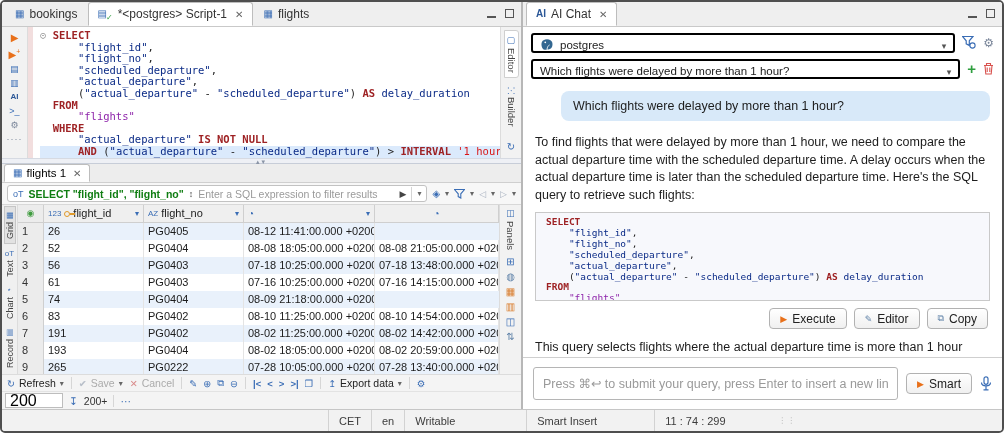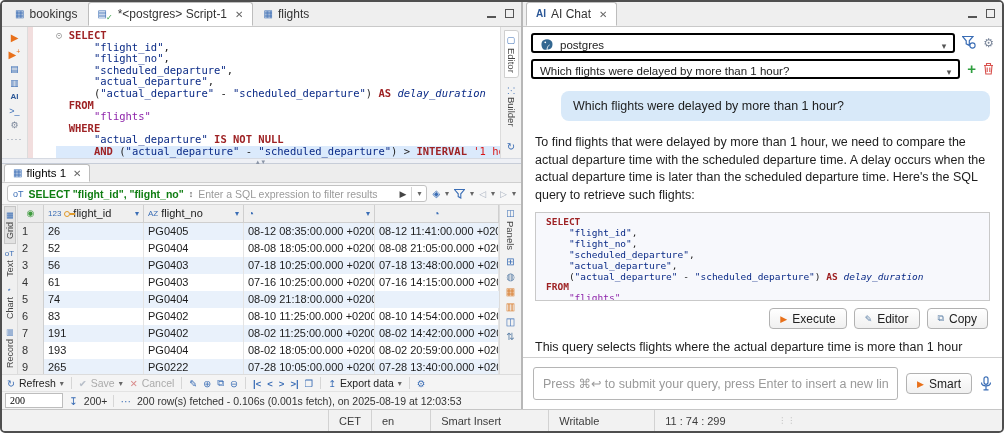--- a/index.html
+++ b/index.html
@@ -29,7 +29,7 @@
   .etb .gray { color:#7a869a; }
   .etb sup { font-size:7px; color:#e8701a; }
   .change-bar { width:5px; background:#f2dede; flex:none; }
-  .code { flex:1; padding:3px 0 0 23px; font-family:"DejaVu Sans Mono",monospace; font-size:10.5px; line-height:11.6px; white-space:pre; overflow:hidden; min-width:0; }
+  .code { flex:1; padding:3px 0 0 7px; font-family:"DejaVu Sans Mono",monospace; font-size:10.5px; line-height:11.6px; white-space:pre; overflow:hidden; min-width:0; }
   .cl span.k { color:#9e2224; font-weight:bold; }
   .cl span.i { color:#0a2a86; }
   .cl span.s { color:#d81616; }

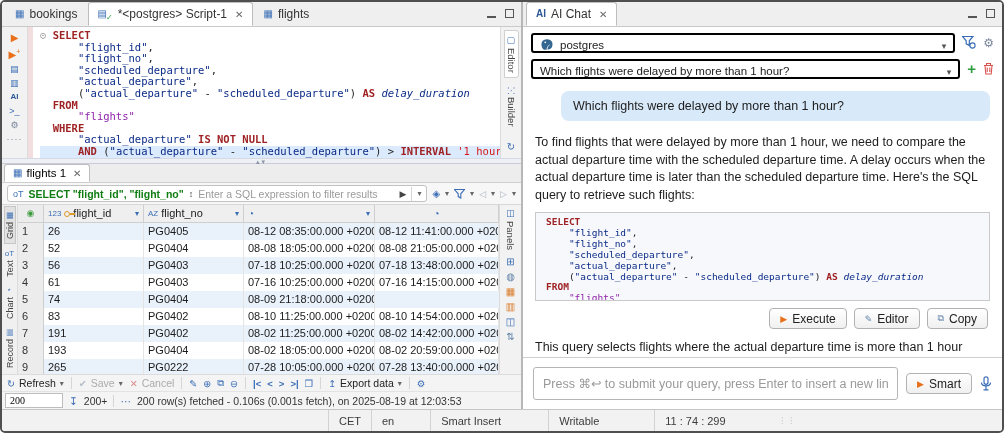--- a/index.html
+++ b/index.html
@@ -34,7 +34,7 @@
   .cl span.i { color:#0a2a86; }
   .cl span.s { color:#d81616; }
   .cl span.t { color:#8e24aa; }
-  .cl span.d { color:#0a2a86; font-style:italic; }
+  .cl span.d { color:#0a2a86; }
   .cl span.p { color:#222; }
   .cl span.fold { color:#9a9a9a; }
   .cl.hl { background:#dbeafc; }

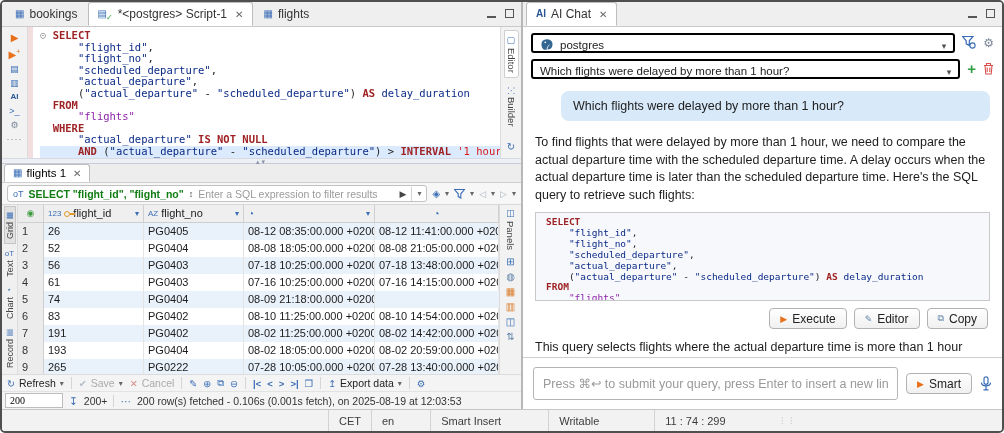--- a/index.html
+++ b/index.html
@@ -259,7 +259,6 @@
                 <div class="gcell rownum">1</div>
                 <div class="gcell">26</div>
                 <div class="gcell">PG0405</div>
-                <div class="gcell">08-12 08:35:00.000 +0200</div>
                 <div class="gcell">08-12 11:41:00.000 +0200</div>
               </div>
               <div class="grow">

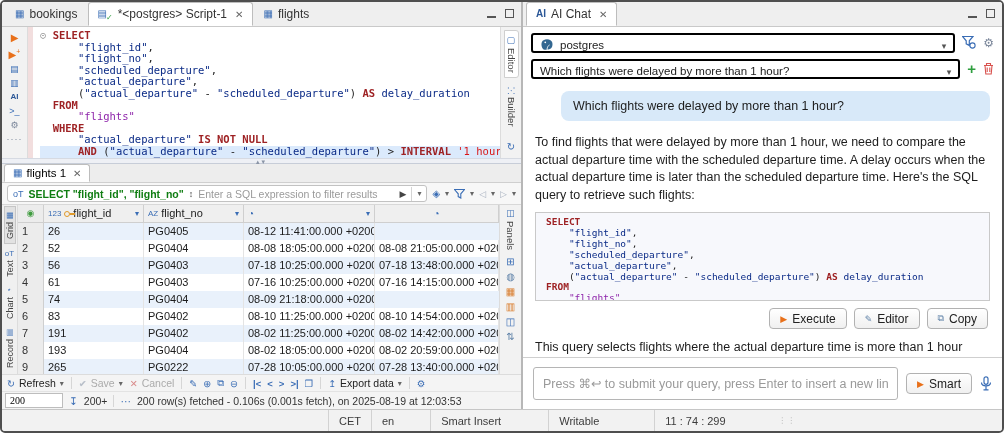--- a/index.html
+++ b/index.html
@@ -93,7 +93,7 @@
   .tbtn { display:flex; align-items:center; gap:4px; }
 
   .fetch { height:18px; background:#f4f4f4; border-top:1px solid #e3e3e3; display:flex; align-items:center; gap:6px; padding:0 3px; font-size:10.5px; color:#333; flex:none; white-space:nowrap; overflow:hidden; }
-  .fetch input { width:58px; height:15px; border:1px solid #bdbdbd; font-size:10px; padding:0 4px; font-family:Liberation Serif, serif; }
+  .fetch input { width:58px; height:15px; border:1px solid #bdbdbd; font-size:16px; padding:0 4px; font-family:Liberation Sans, sans-serif; }
 
   
   .statusbar { height:22px; border-top:1px solid #c6c6c6; background:#f2f2f2; display:flex; align-items:stretch; font-size:11px; color:#3c3c3c; flex:none; }

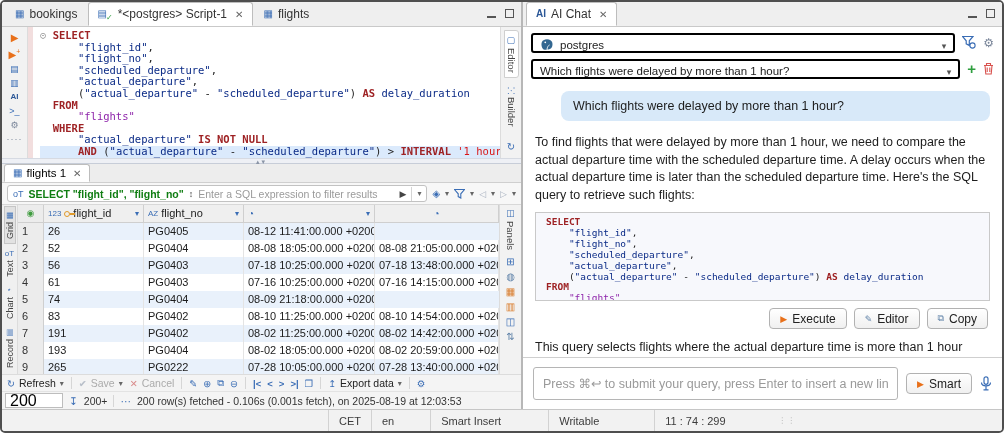--- a/index.html
+++ b/index.html
@@ -380,7 +380,6 @@
         <span>200+</span>
         <span class="tbsep"></span>
         <span style="color:#3a6db5">···</span>
-        <span>200 row(s) fetched - 0.106s (0.001s fetch), on 2025-08-19 at 12:03:53</span>
       </div>
     </div>
 

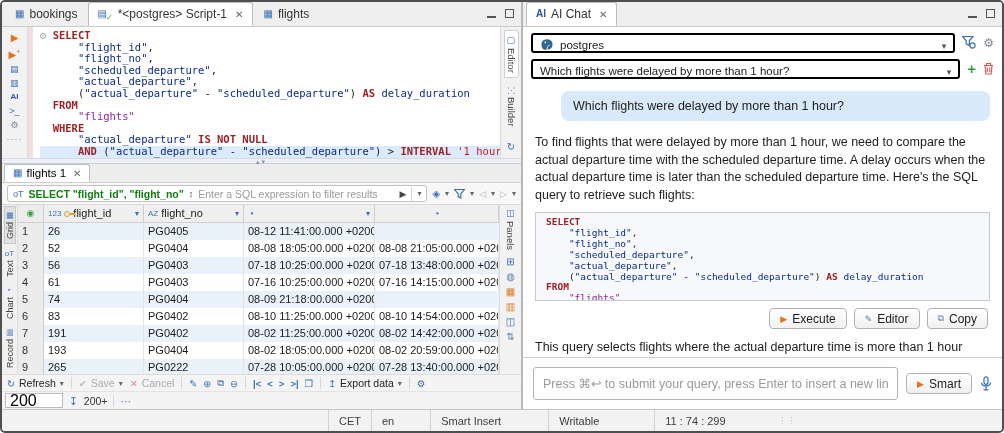--- a/index.html
+++ b/index.html
@@ -465,8 +465,8 @@
     <div style="width:326px"></div>
     <div class="sseg">CET</div>
     <div class="sseg">en</div>
+    <div class="sseg" style="width:96px">Writable</div>
     <div class="sseg" style="width:118px;margin-left:26px">Smart Insert</div>
-    <div class="sseg" style="width:96px">Writable</div>
     <div class="sseg" style="width:110px;margin-left:10px">11 : 74 : 299</div>
     <div class="sdots">⋮⋮</div>
   </div>

